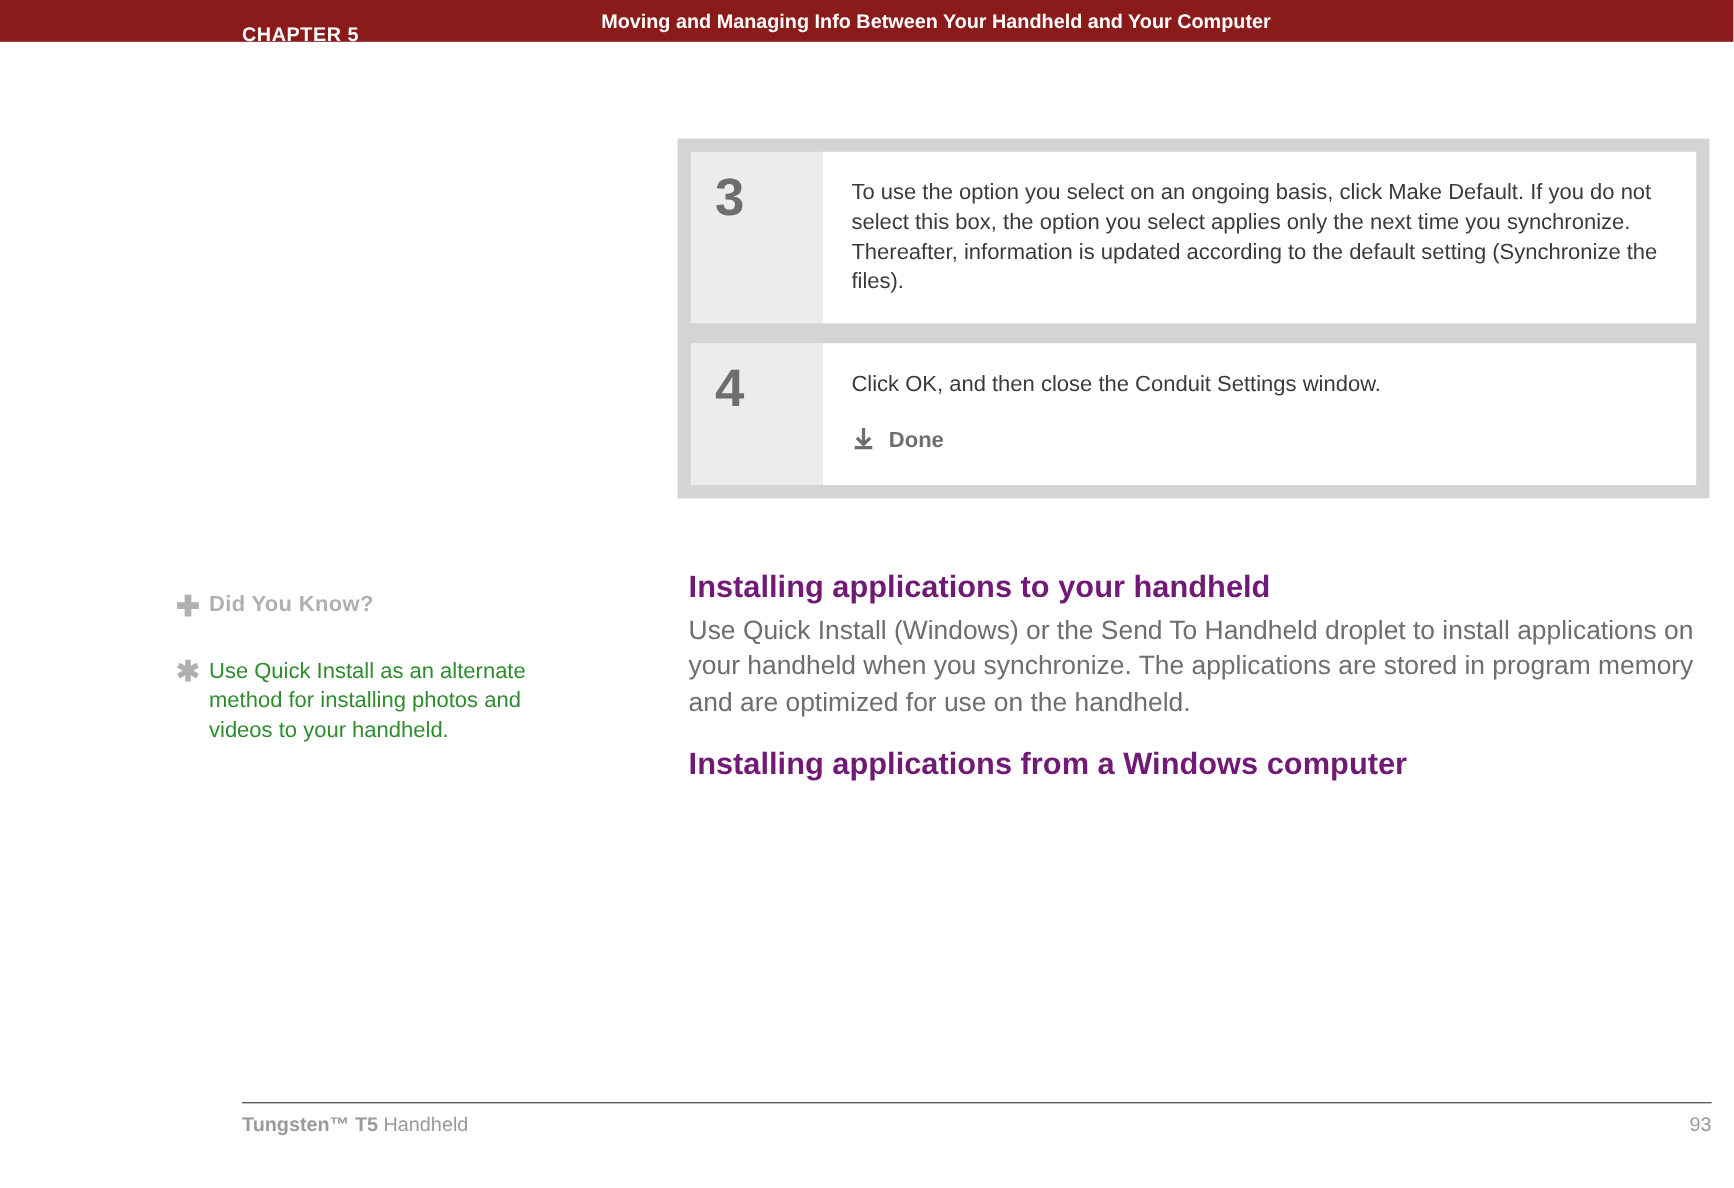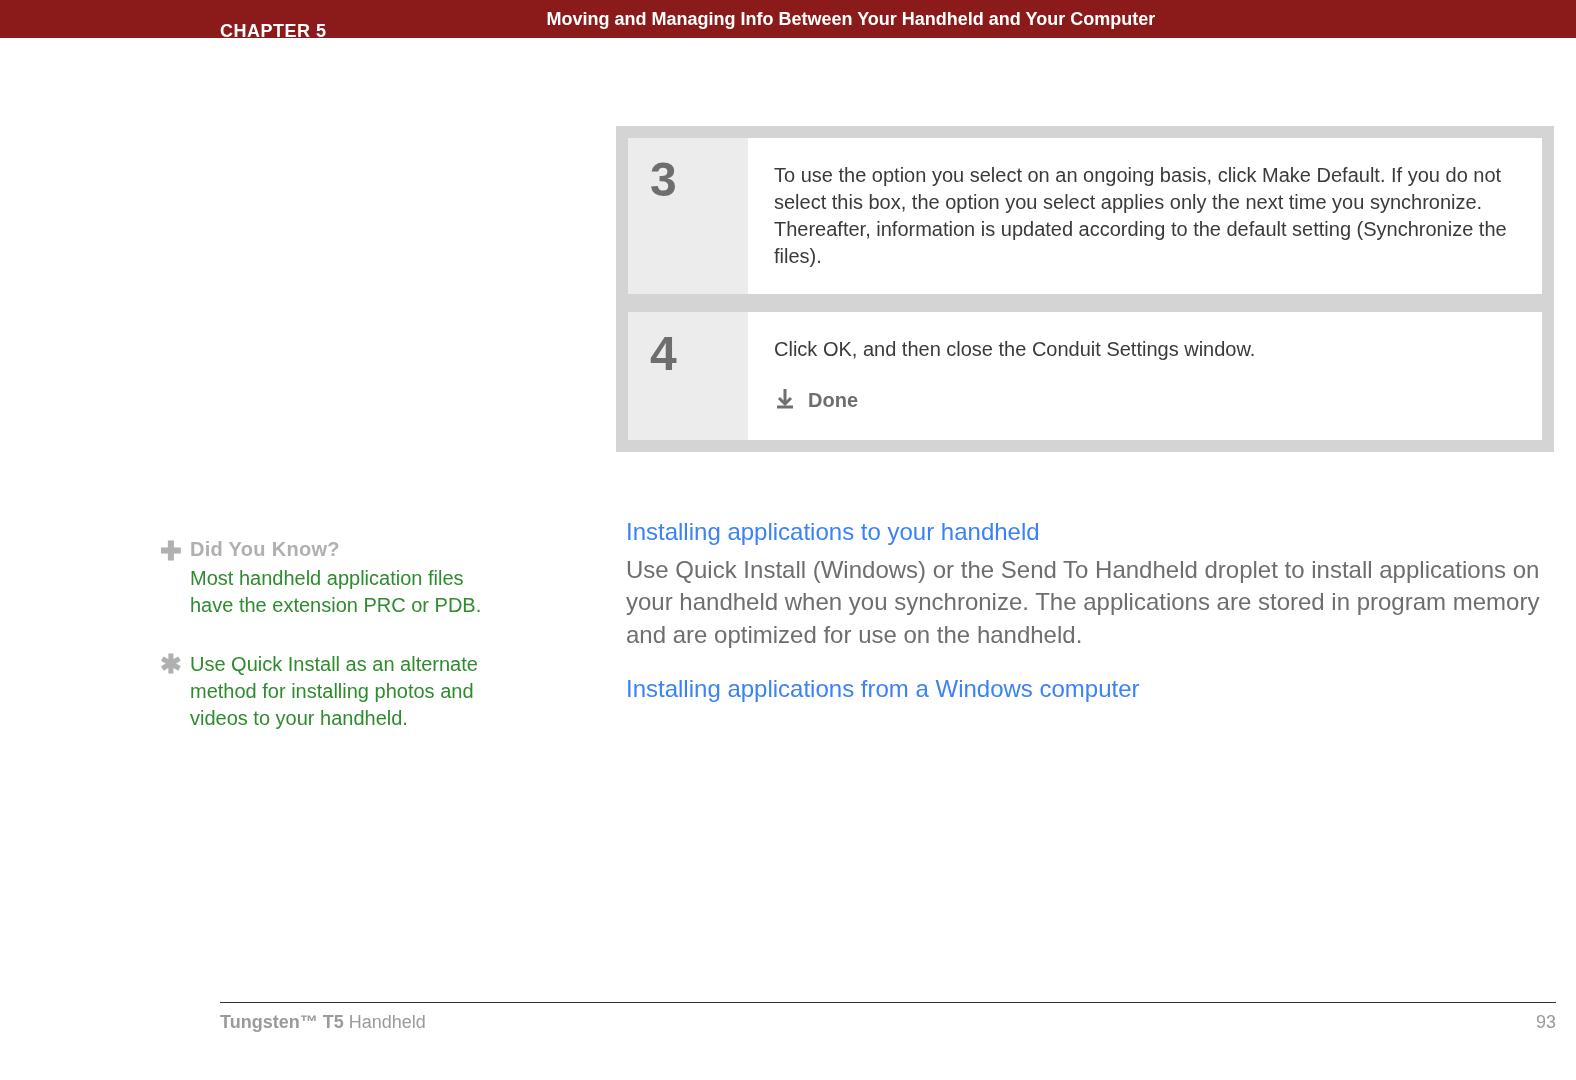--- a/index.html
+++ b/index.html
@@ -93,7 +93,7 @@
     top: 480px;
     width: 930px;
   }
-  .h1 { color: #3b82f6; font-size: 24px; font-weight: normal; margin-bottom: 8px; }
+  .h1 { color: #701a75; font-size: 28px; font-weight: bold; margin-bottom: 8px; }
   .p  { color: #6e6e6e; font-size: 24px; line-height: 1.35; margin-bottom: 24px; }
 
   

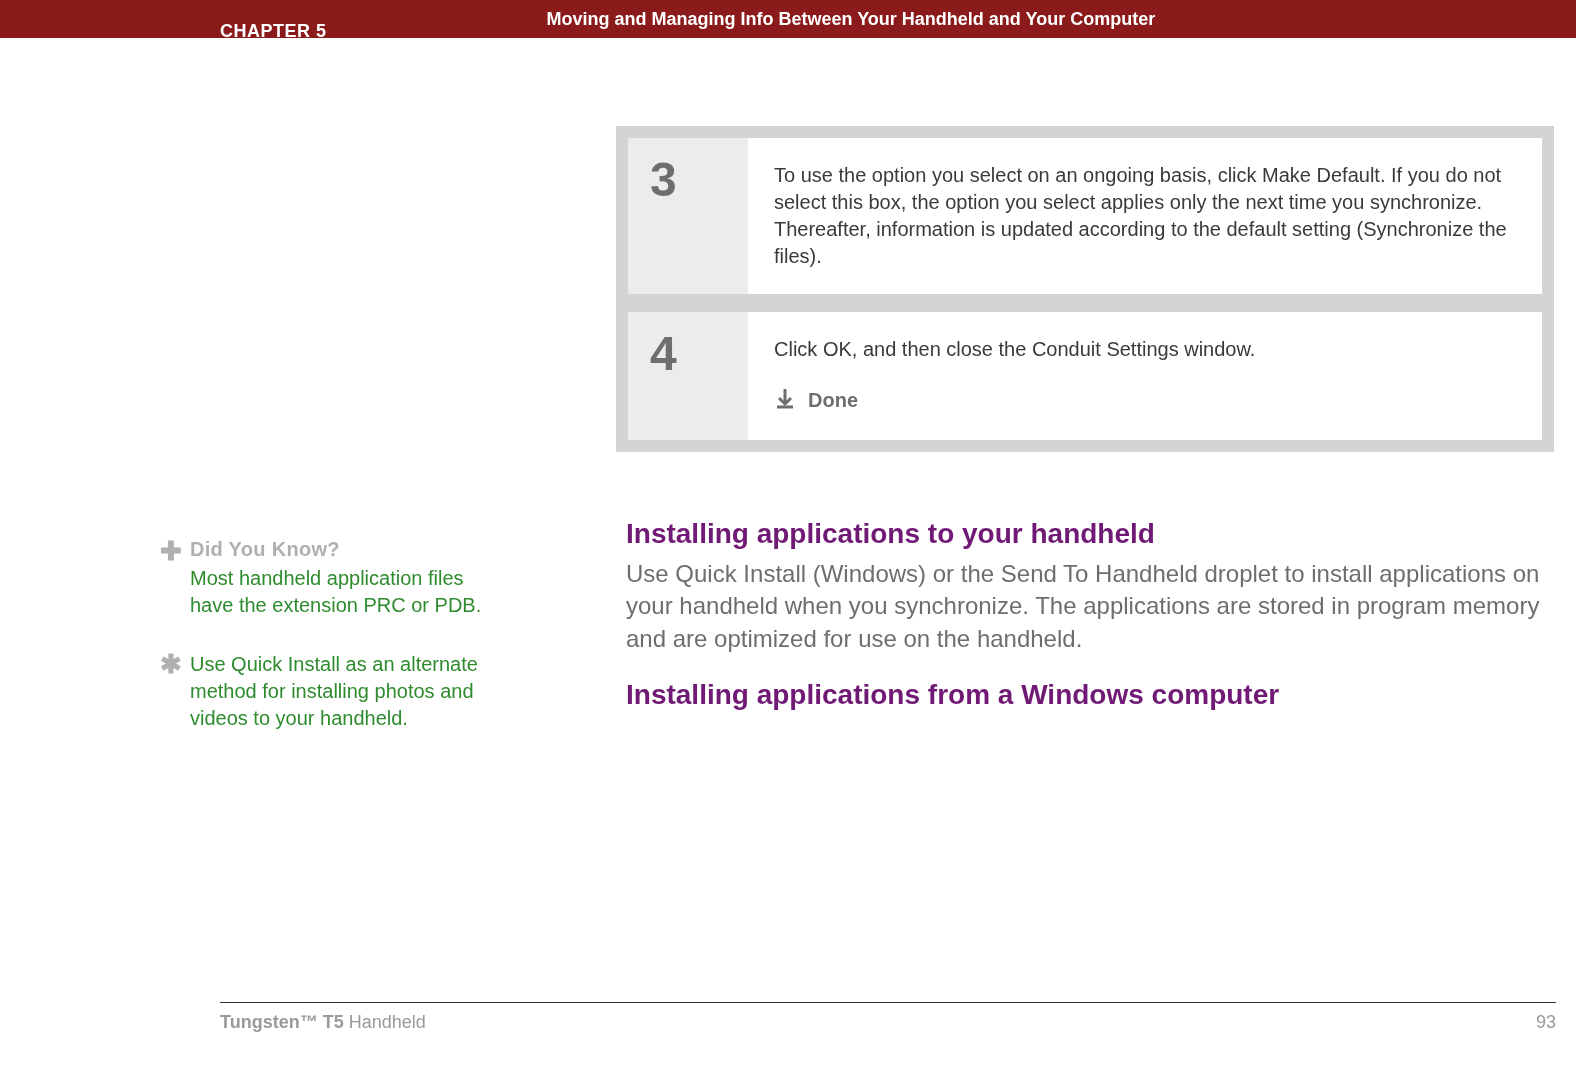--- a/index.html
+++ b/index.html
@@ -131,7 +131,6 @@
       <div class="sidebar-icon">✚</div>
       <div class="sidebar-content">
         <div class="sidebar-heading">Did You Know?</div>
-        <div class="sidebar-body">Most handheld application files have the extension PRC or PDB.</div>
       </div>
     </div>
     <div class="sidebar-block">

